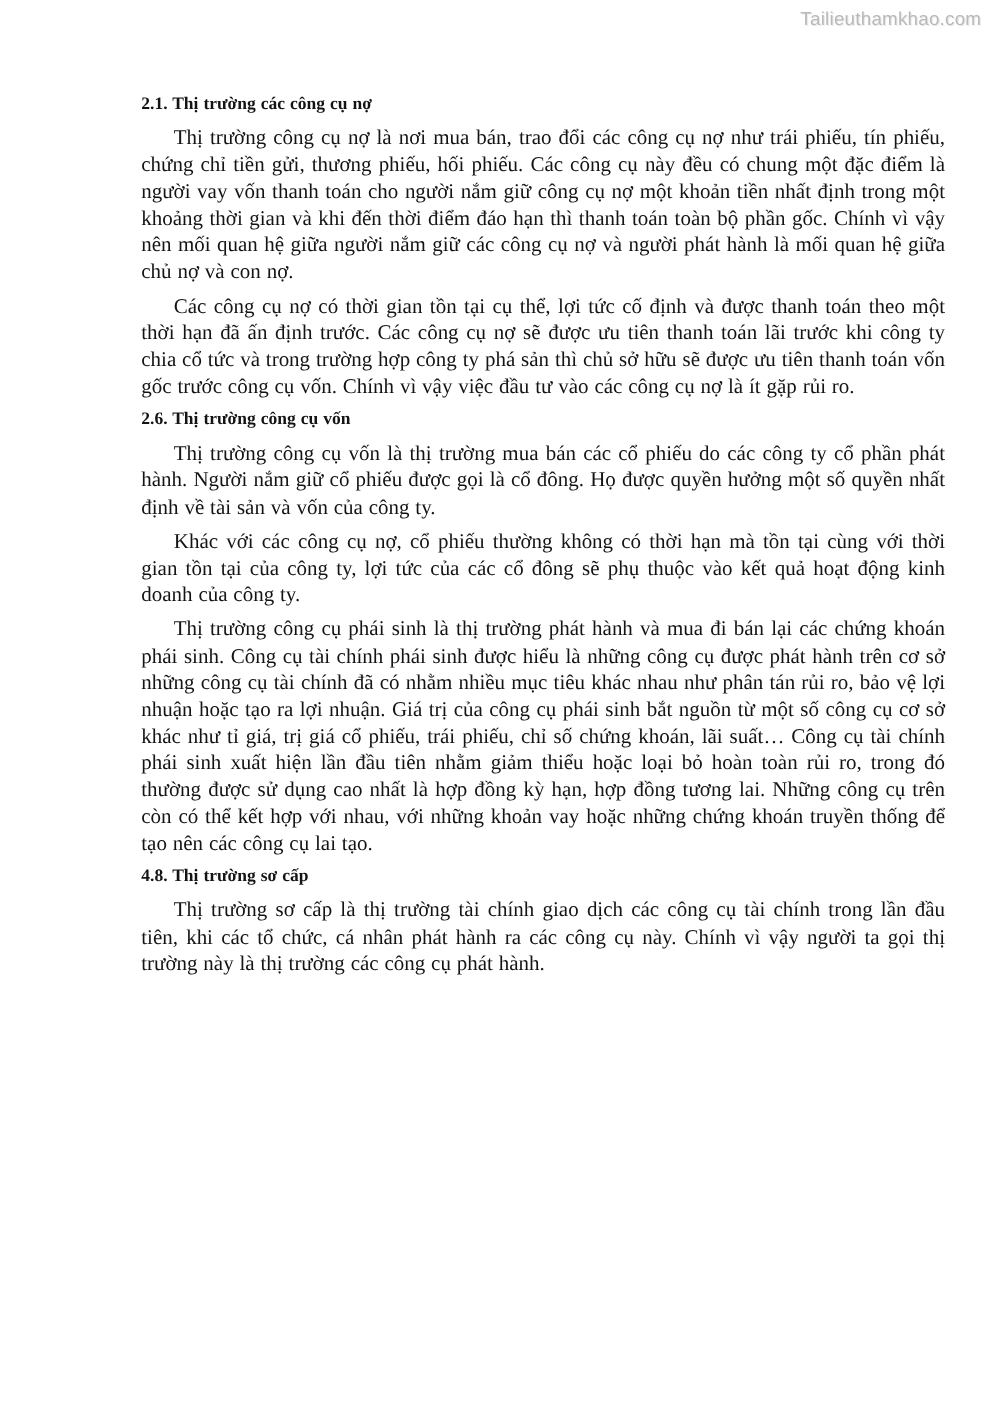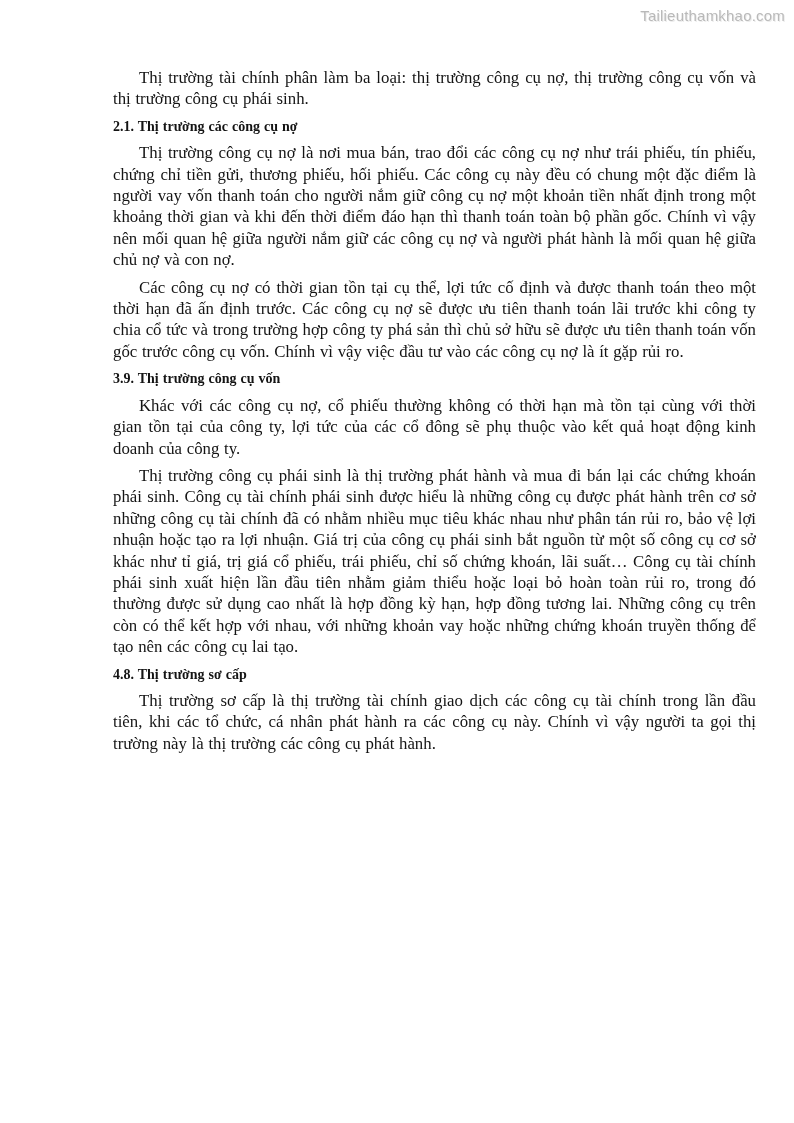--- a/index.html
+++ b/index.html
@@ -66,7 +66,6 @@
 
   <div class="content">
 
-    <p class="para">Thị trường tài chính phân làm ba loại: thị trường công cụ nợ, thị trường công cụ vốn và thị trường công cụ phái sinh.</p>
 
     <h3 class="heading">2.1. Thị trường các công cụ nợ</h3>
 

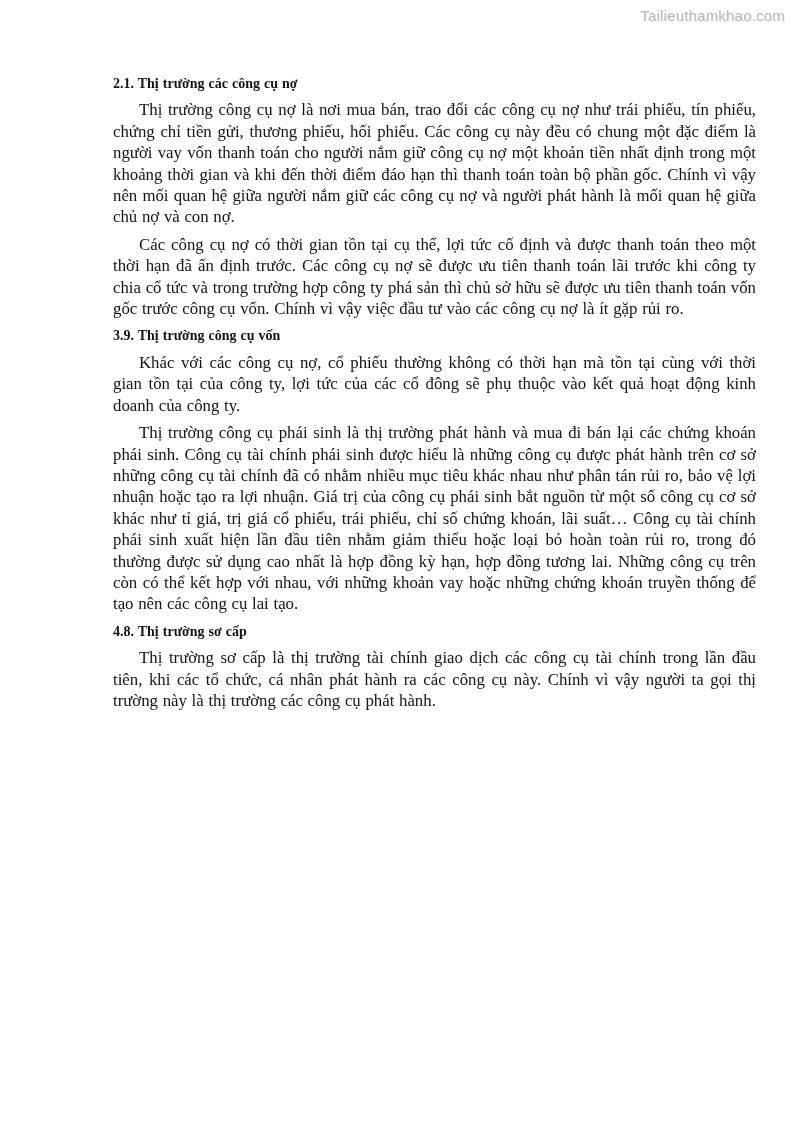--- a/index.html
+++ b/index.html
@@ -73,7 +73,7 @@
 
     <p class="para">Các công cụ nợ có thời gian tồn tại cụ thể, lợi tức cố định và được thanh toán theo một thời hạn đã ấn định trước. Các công cụ nợ sẽ được ưu tiên thanh toán lãi trước khi công ty chia cổ tức và trong trường hợp công ty phá sản thì chủ sở hữu sẽ được ưu tiên thanh toán vốn gốc trước công cụ vốn. Chính vì vậy việc đầu tư vào các công cụ nợ là ít gặp rủi ro.</p>
 
-    <h3 class="heading">3.9. Thị trường công cụ vốn</h3>
+    <h3 class="heading">2.6. Thị trường công cụ vốn</h3>
 
 
     <p class="para">Khác với các công cụ nợ, cổ phiếu thường không có thời hạn mà tồn tại cùng với thời gian tồn tại của công ty, lợi tức của các cổ đông sẽ phụ thuộc vào kết quả hoạt động kinh doanh của công ty.</p>

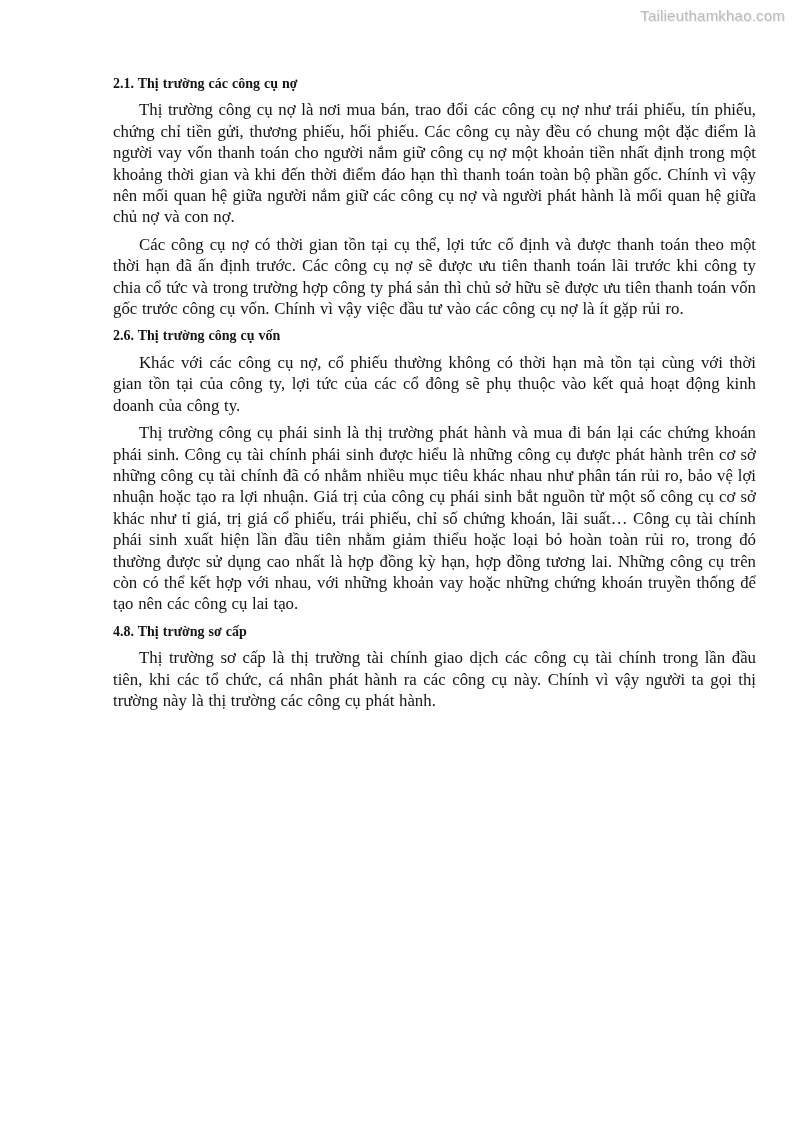--- a/index.html
+++ b/index.html
@@ -75,6 +75,7 @@
 
     <h3 class="heading">2.6. Thị trường công cụ vốn</h3>
 
+    <p class="para">Thị trường công cụ vốn là thị trường mua bán các cổ phiếu do các công ty cổ phần phát hành. Người nắm giữ cổ phiếu được gọi là cổ đông. Họ được quyền hưởng một số quyền nhất định về tài sản và vốn của công ty.</p>
 
     <p class="para">Khác với các công cụ nợ, cổ phiếu thường không có thời hạn mà tồn tại cùng với thời gian tồn tại của công ty, lợi tức của các cổ đông sẽ phụ thuộc vào kết quả hoạt động kinh doanh của công ty.</p>
 

